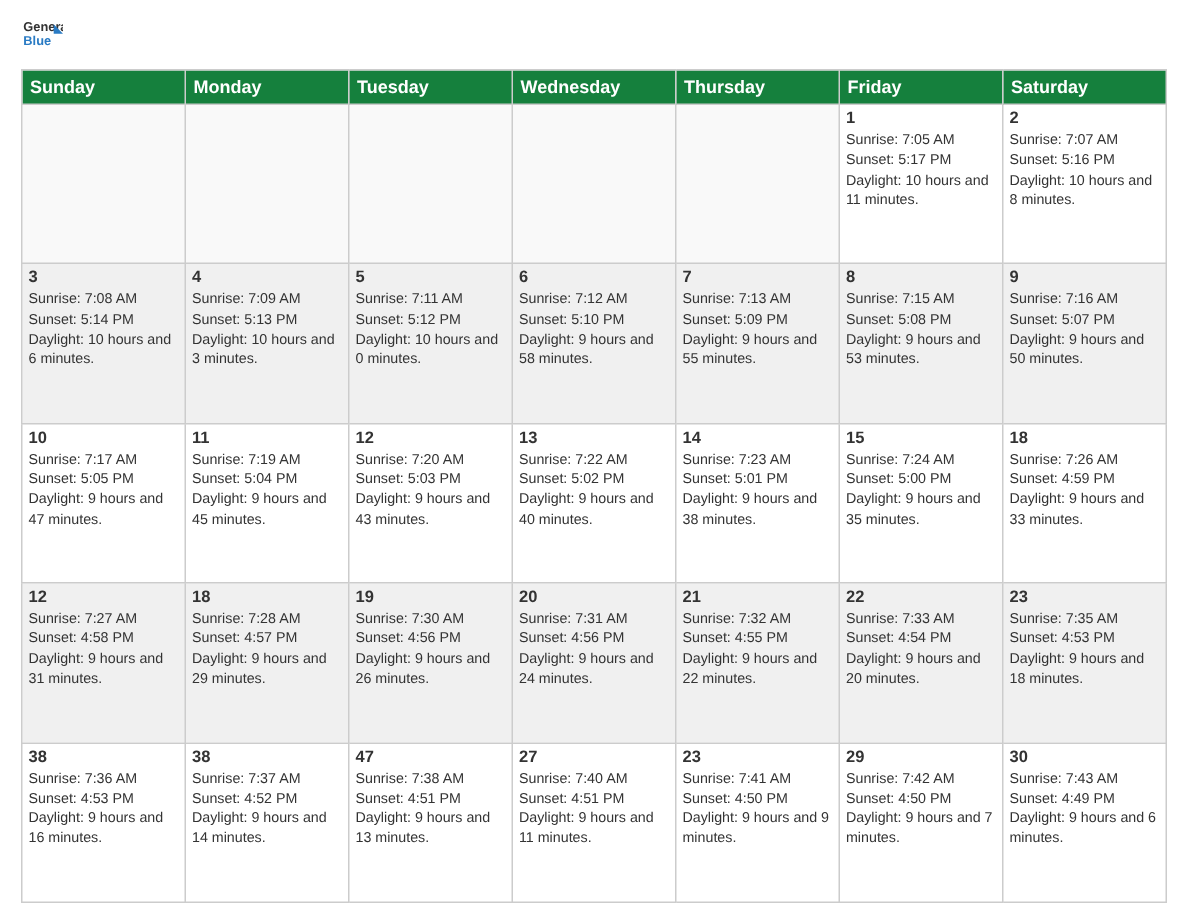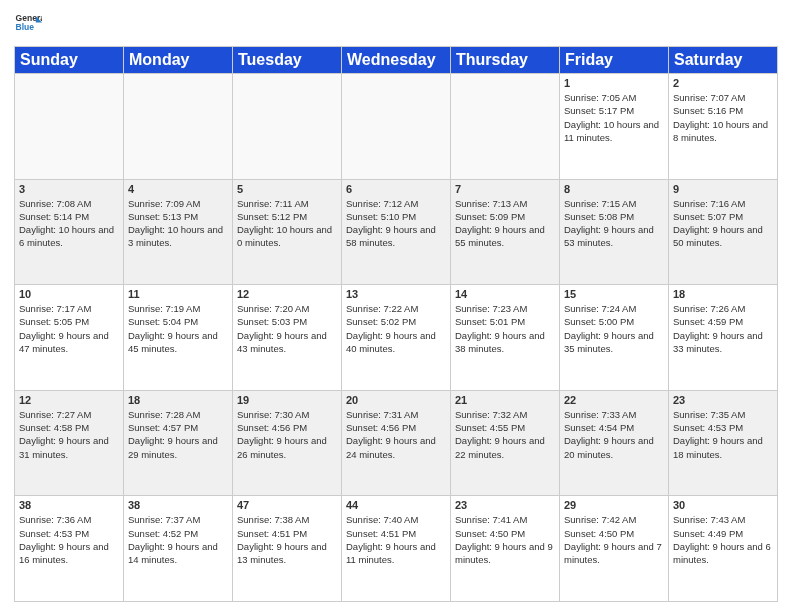--- a/index.html
+++ b/index.html
@@ -53,9 +53,9 @@
       table-layout: fixed;
     }
     .calendar th {
-      background: #1d4ed8;
+      background: #15803d;
       color: #fff;
-      font-size: 16px;
+      font-size: 12px;
       font-weight: bold;
       text-align: left;
       padding: 4px 5px;

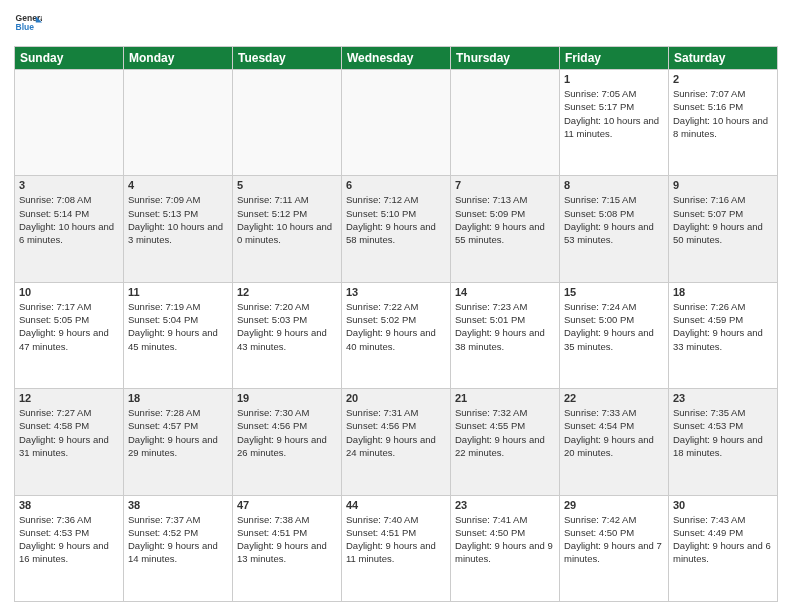--- a/index.html
+++ b/index.html
@@ -236,7 +236,7 @@
             <div class="day-info">Sunrise: 7:38 AM<br>Sunset: 4:51 PM<br>Daylight: 9 hours and 13 minutes.</div>
           </td>
           <td>
-            <span class="day-num">44</span>
+            <span class="day-num">27</span>
             <div class="day-info">Sunrise: 7:40 AM<br>Sunset: 4:51 PM<br>Daylight: 9 hours and 11 minutes.</div>
           </td>
           <td>

